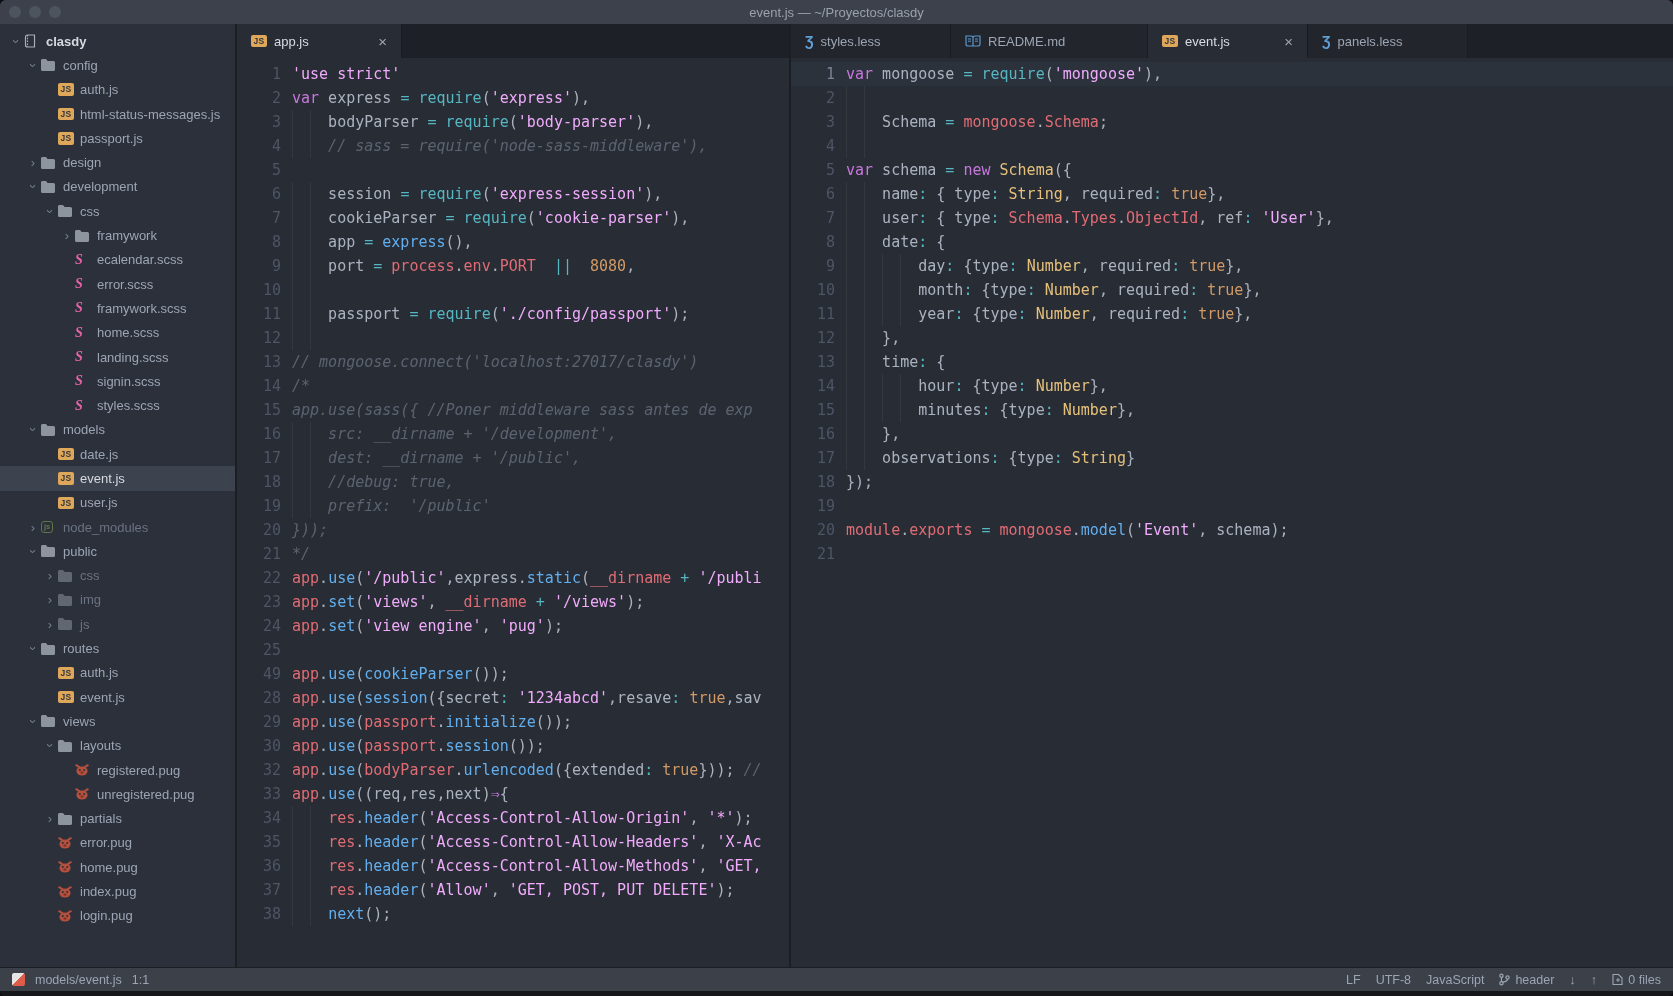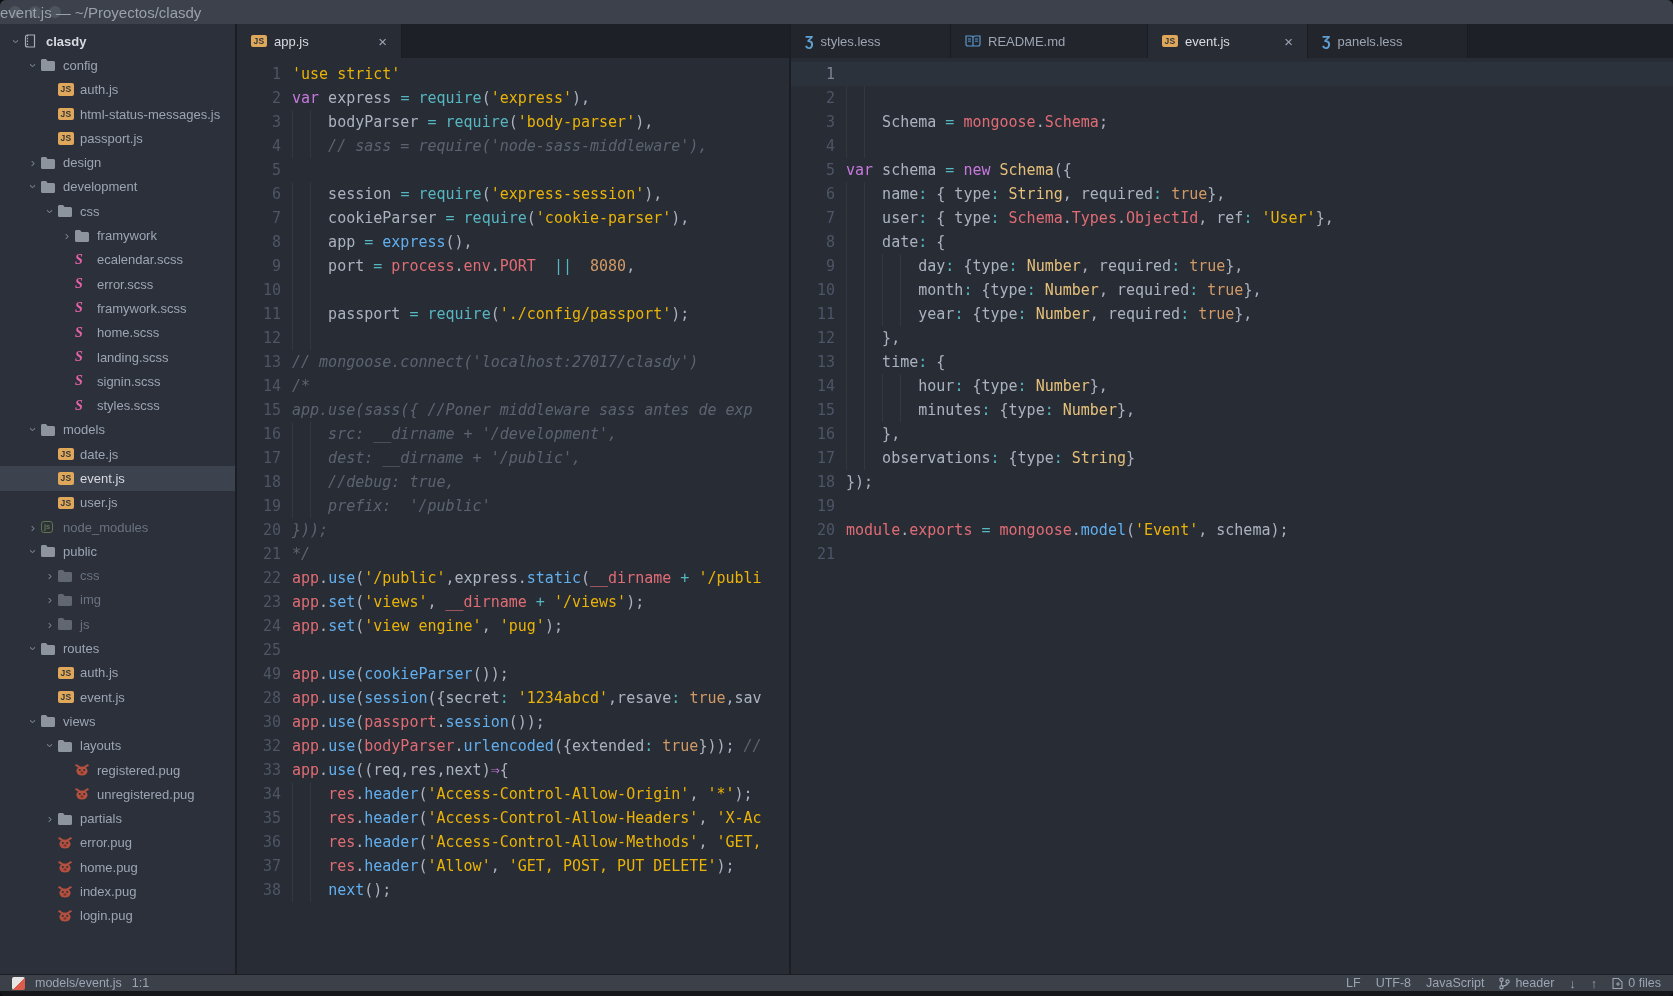--- a/index.html
+++ b/index.html
@@ -10,7 +10,7 @@
   .titlebar { height:24px; background:#3c414b; display:flex; align-items:center; position:relative; flex:none; }
   .lights { display:flex; gap:8px; margin-left:9px; }
   .light { width:12px; height:12px; border-radius:50%; background:#4e545e; }
-  .titletext { position:absolute; left:0; right:0; color:#9aa1ad; font-size:15px; }
+  .titletext { position:absolute; left:0; right:0; text-align:center; color:#9aa1ad; font-size:13px; }
 
   
   .body-row { flex:1; display:flex; min-height:0; }

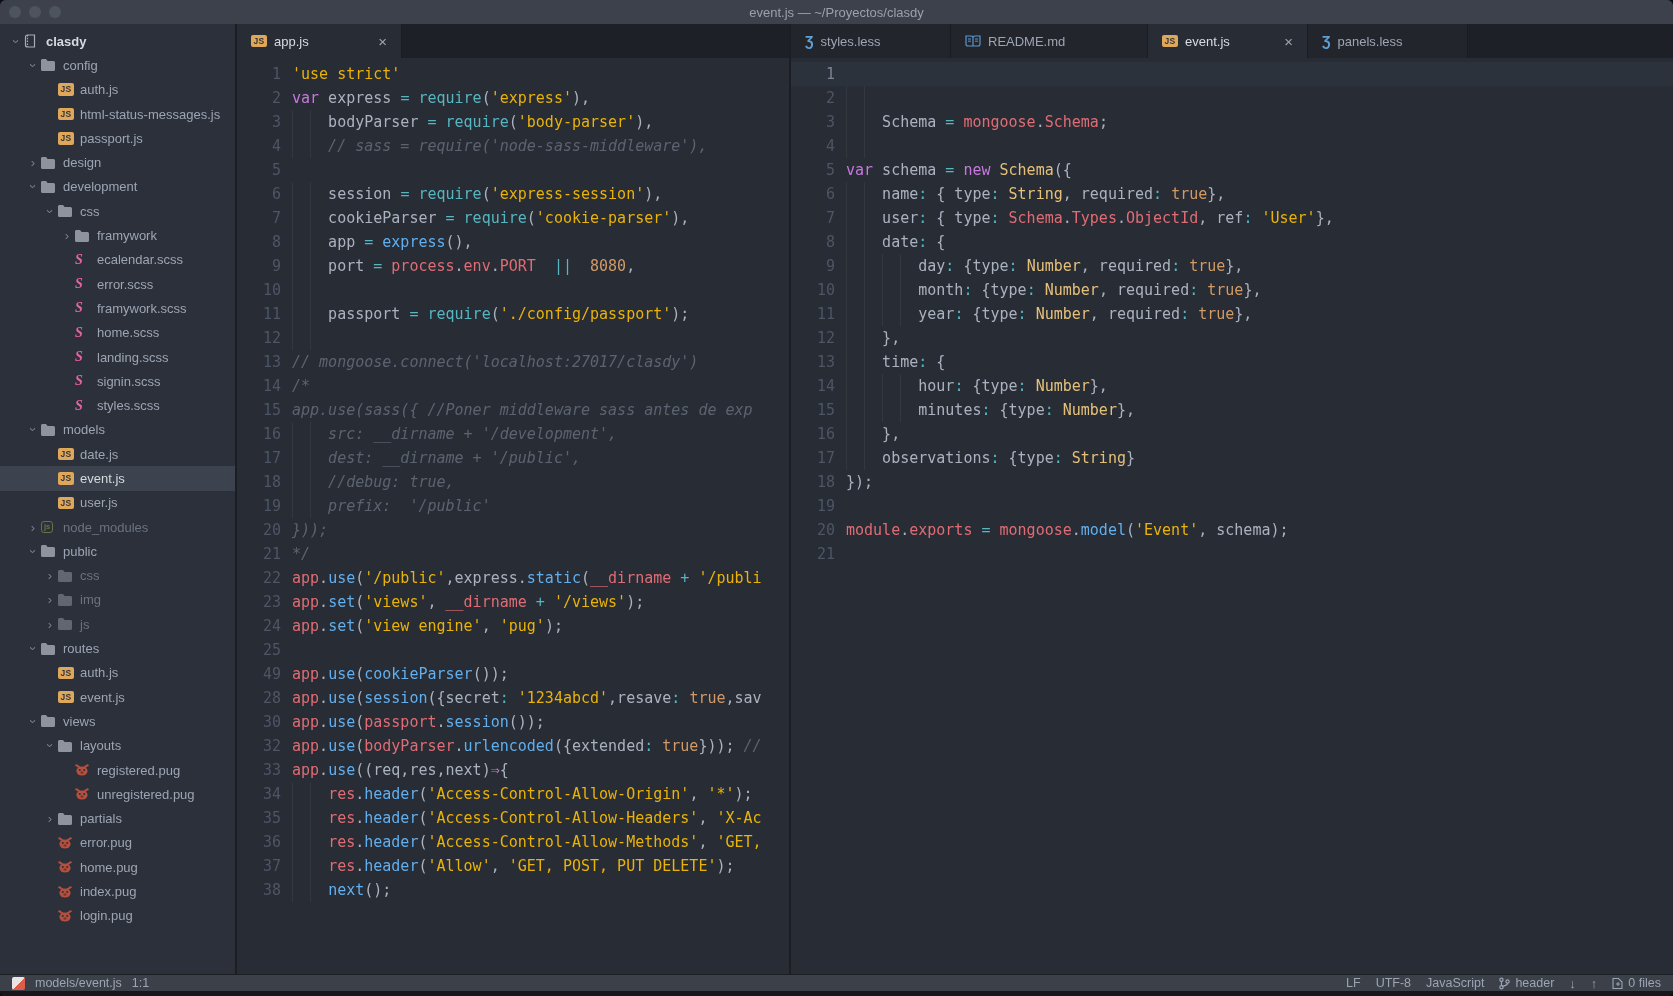--- a/index.html
+++ b/index.html
@@ -60,7 +60,7 @@
   .tk-f { color:#abb2bf; }
   .tk-b { color:#61afef; }
   .tk-c { color:#56b6c2; }
-  .tk-g { color:#eab308; }
+  .tk-g { color:#f0abfc; }
   .tk-r { color:#e06c75; }
   .tk-o { color:#d19a66; }
   .tk-y { color:#e5c07b; }

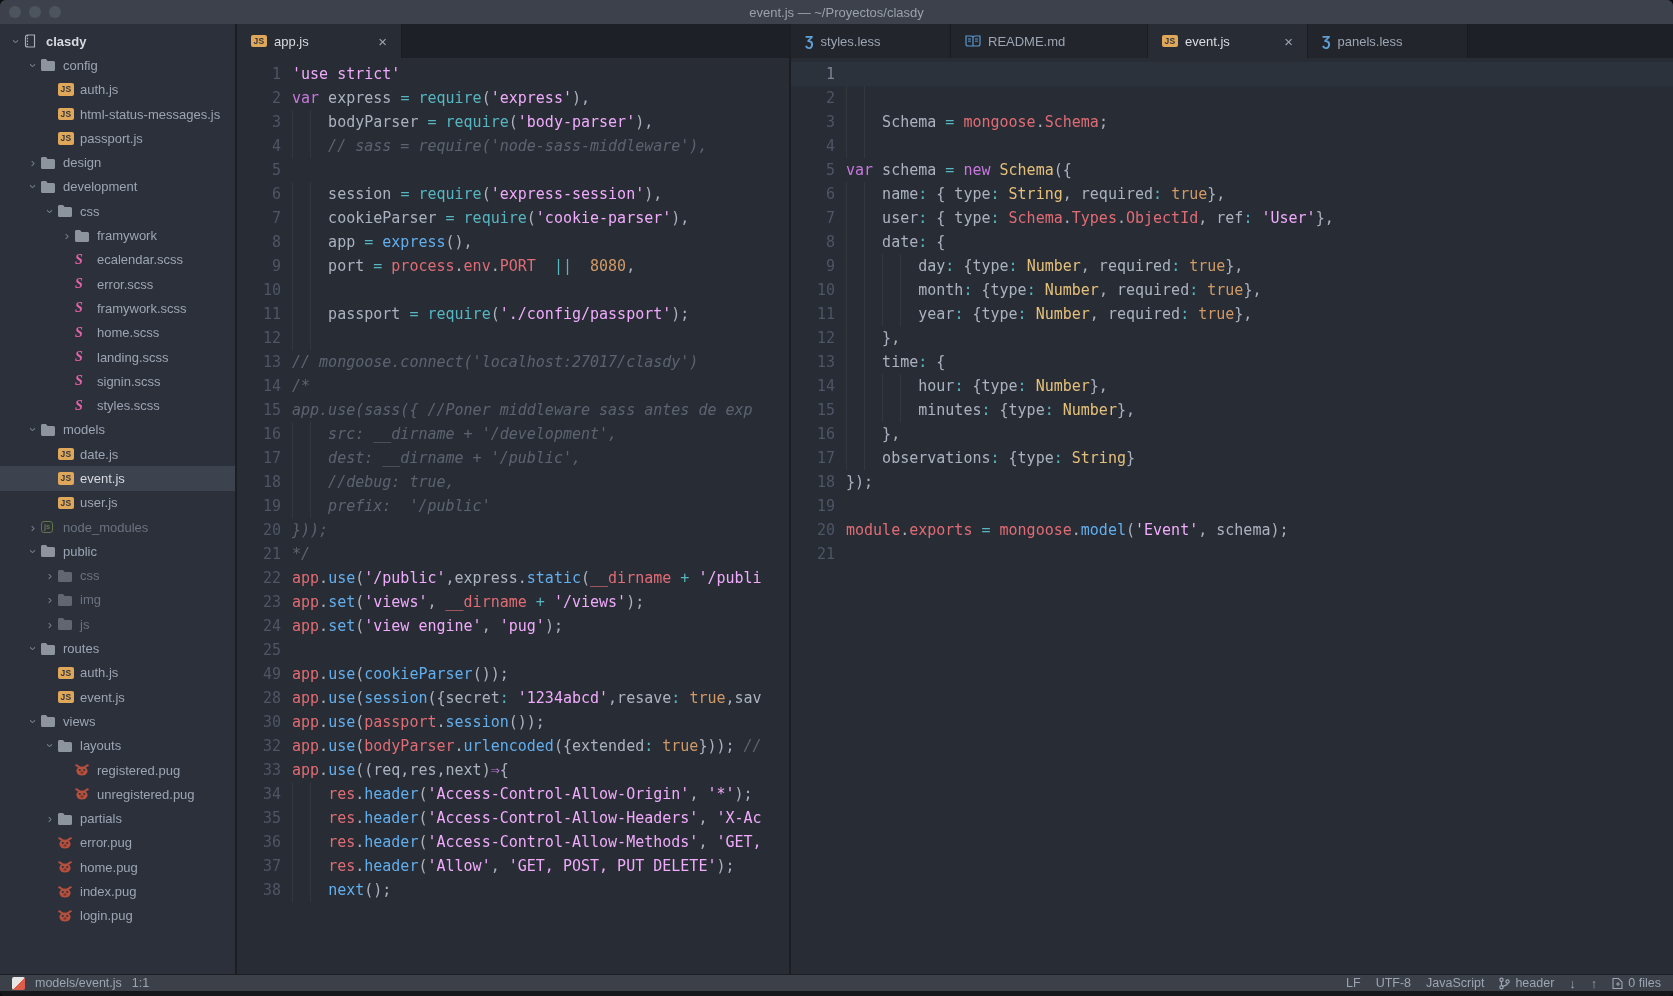--- a/index.html
+++ b/index.html
@@ -535,7 +535,7 @@
           </div>
         </div>
       <div class="editor" id="editor-right">
-          <div class="line hl"><span class="ln">1</span></div>
+          <div class="line hl"><span class="ln">1</span><span class="codetext"><span class="tk-p">var</span><span class="tk-f"> mongoose </span><span class="tk-c">=</span><span class="tk-f"> </span><span class="tk-c">require</span><span class="tk-f">(</span><span class="tk-g">'mongoose'</span><span class="tk-f">),</span></span></div>
           <div class="line"><span class="ln">2</span><span class="codetext"><span class="guide" style="left: 0ch;"></span><span class="guide" style="left: 2ch;"></span></span></div>
           <div class="line"><span class="ln">3</span><span class="codetext"><span class="guide" style="left: 0ch;"></span><span class="guide" style="left: 2ch;"></span><span class="tk-f">    Schema </span><span class="tk-c">=</span><span class="tk-f"> </span><span class="tk-r">mongoose</span><span class="tk-f">.</span><span class="tk-r">Schema</span><span class="tk-f">;</span></span></div>
           <div class="line"><span class="ln">4</span><span class="codetext"><span class="guide" style="left: 0ch;"></span><span class="guide" style="left: 2ch;"></span></span></div>

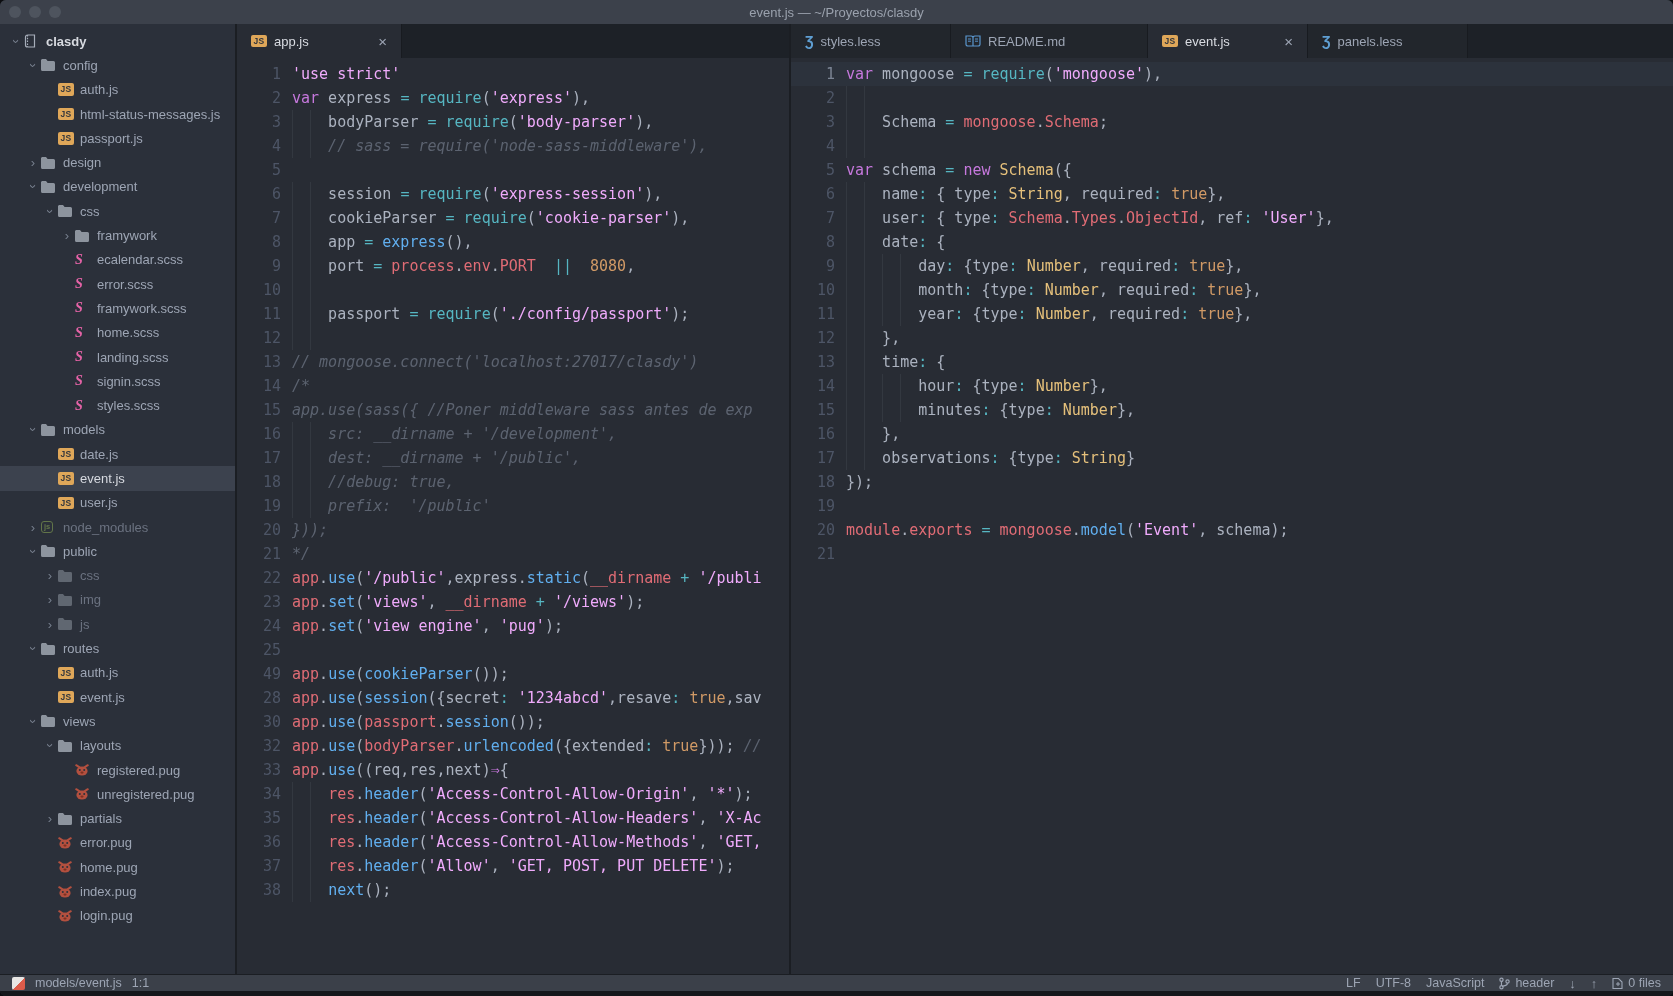--- a/index.html
+++ b/index.html
@@ -499,6 +499,7 @@
           <div class="line"><span class="ln">25</span><span class="codetext"></span></div>
           <div class="line"><span class="ln">49</span><span class="codetext"><span class="tk-r">app</span><span class="tk-f">.</span><span class="tk-b">use</span><span class="tk-f">(</span><span class="tk-b">cookieParser</span><span class="tk-f">());</span></span></div>
           <div class="line"><span class="ln">28</span><span class="codetext"><span class="tk-r">app</span><span class="tk-f">.</span><span class="tk-b">use</span><span class="tk-f">(</span><span class="tk-b">session</span><span class="tk-f">({secret</span><span class="tk-c">:</span><span class="tk-f"> </span><span class="tk-g">'1234abcd'</span><span class="tk-f">,resave</span><span class="tk-c">:</span><span class="tk-f"> </span><span class="tk-o">true</span><span class="tk-f">,sav</span></span></div>
+          <div class="line"><span class="ln">29</span><span class="codetext"><span class="tk-r">app</span><span class="tk-f">.</span><span class="tk-b">use</span><span class="tk-f">(</span><span class="tk-r">passport</span><span class="tk-f">.</span><span class="tk-b">initialize</span><span class="tk-f">());</span></span></div>
           <div class="line"><span class="ln">30</span><span class="codetext"><span class="tk-r">app</span><span class="tk-f">.</span><span class="tk-b">use</span><span class="tk-f">(</span><span class="tk-r">passport</span><span class="tk-f">.</span><span class="tk-b">session</span><span class="tk-f">());</span></span></div>
           <div class="line"><span class="ln">32</span><span class="codetext"><span class="tk-r">app</span><span class="tk-f">.</span><span class="tk-b">use</span><span class="tk-f">(</span><span class="tk-r">bodyParser</span><span class="tk-f">.</span><span class="tk-b">urlencoded</span><span class="tk-f">({extended</span><span class="tk-c">:</span><span class="tk-f"> </span><span class="tk-o">true</span><span class="tk-f">})); </span><span class="tk-k">//</span></span></div>
           <div class="line"><span class="ln">33</span><span class="codetext"><span class="tk-r">app</span><span class="tk-f">.</span><span class="tk-b">use</span><span class="tk-f">((req,res,next)</span><span class="tk-p">⇒</span><span class="tk-f">{</span></span></div>

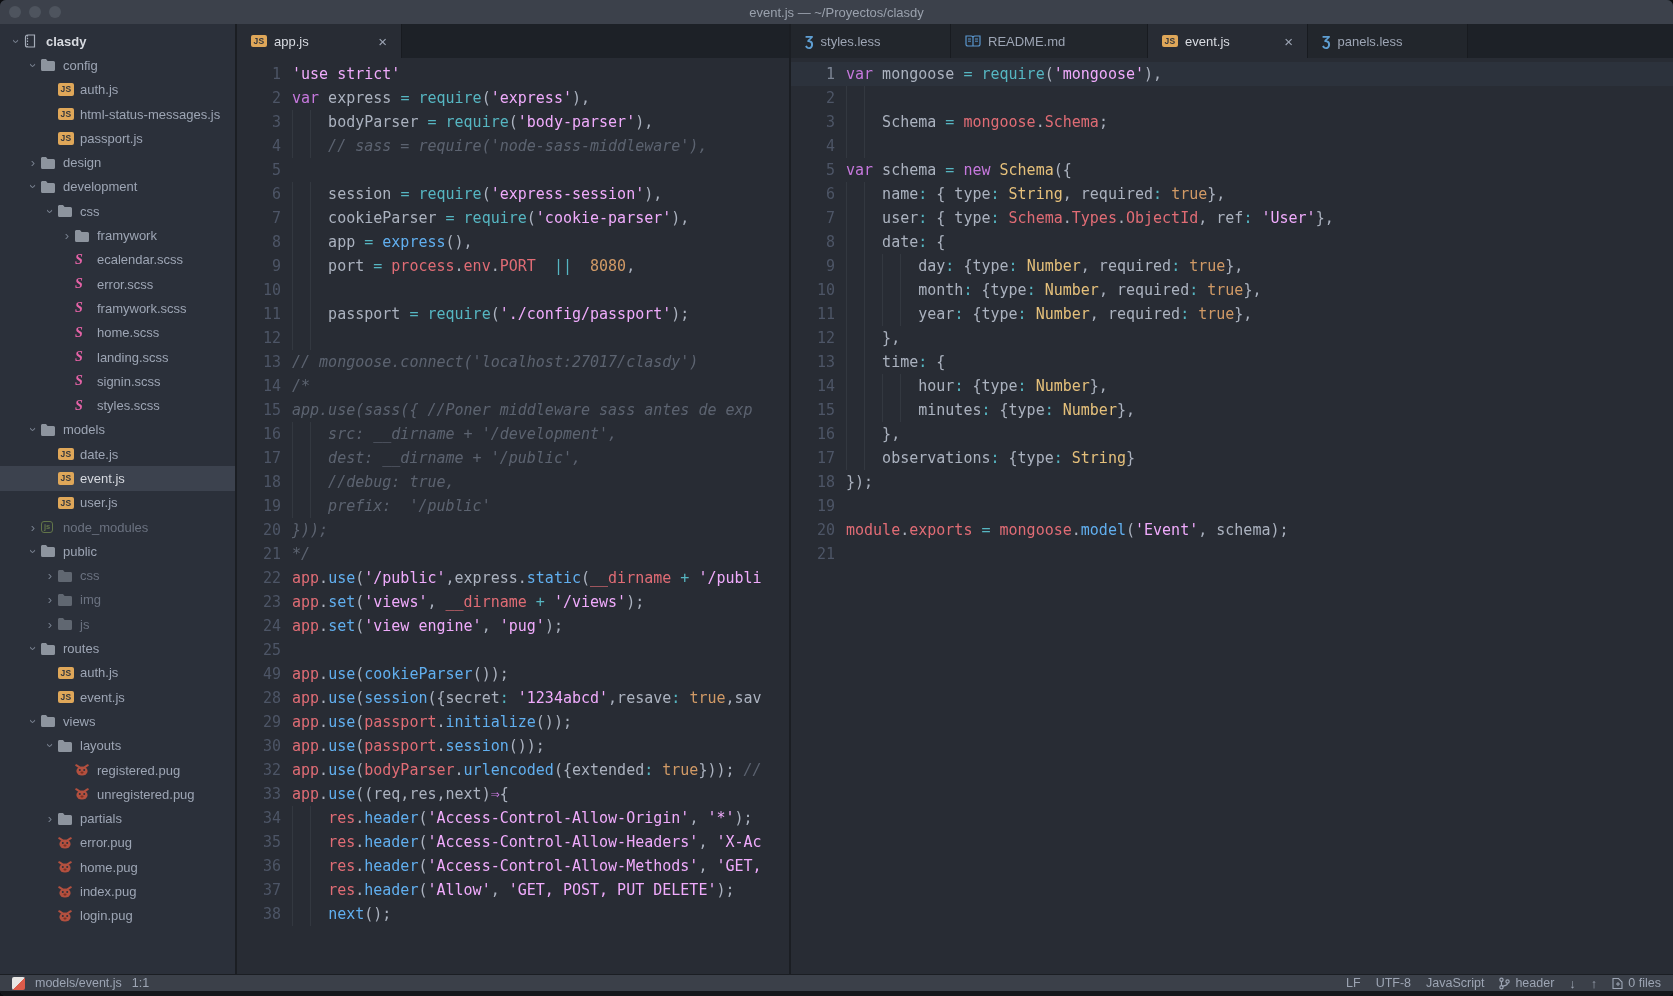--- a/index.html
+++ b/index.html
@@ -67,7 +67,7 @@
   .tk-k { color:#5c6370; font-style:italic; }
 
   
-  .statusbar { height:17px; flex:none; background:#3b4049; border-top:1px solid #1b1e23; display:flex; align-items:center; padding:0 12px; color:#9da5b4; font-size:12.5px; }
+  .statusbar { height:24px; flex:none; background:#3b4049; border-top:1px solid #1b1e23; display:flex; align-items:center; padding:0 12px; color:#9da5b4; font-size:12.5px; }
   .sb-left { display:flex; align-items:center; gap:10px; }
   .sb-right { margin-left:auto; display:flex; align-items:center; gap:15px; }
   .sb-group { display:flex; align-items:center; gap:5px; }

